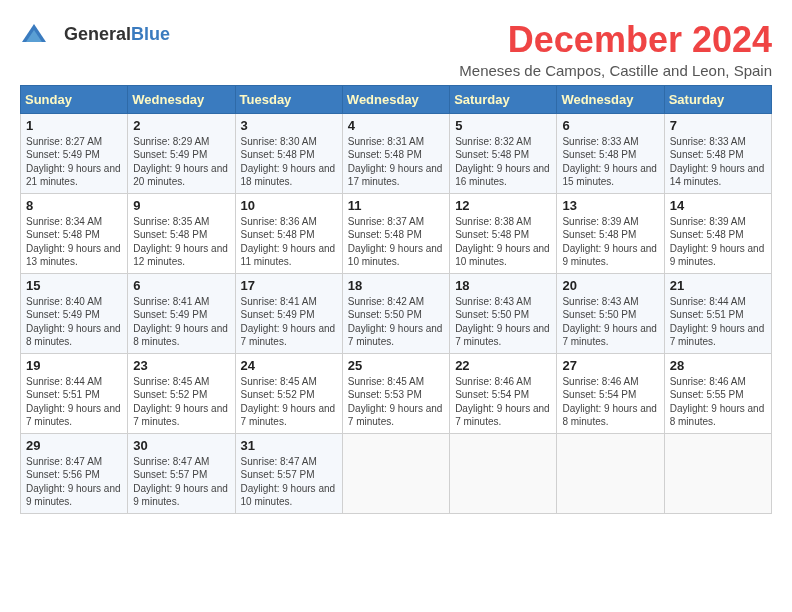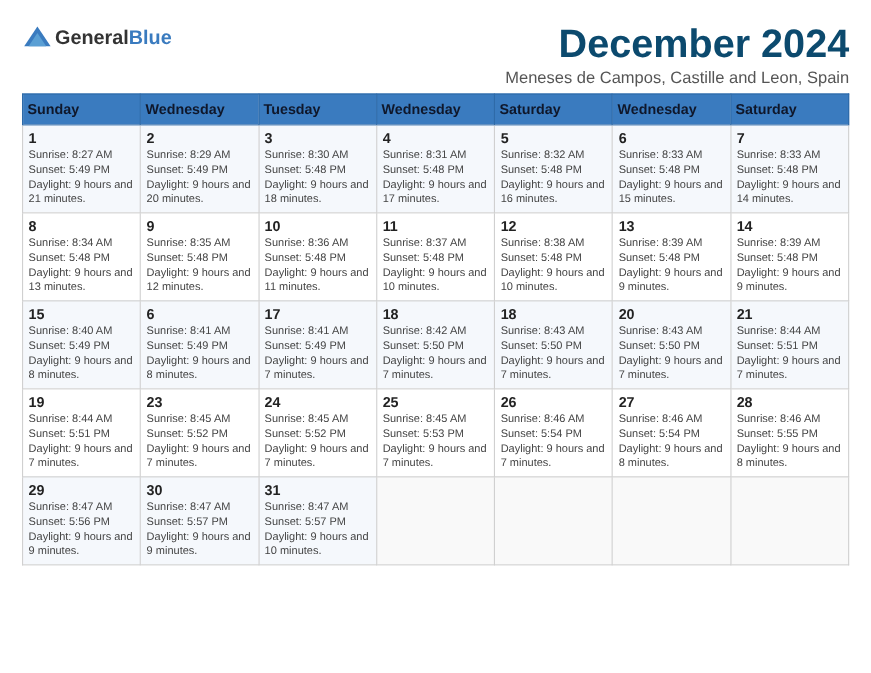--- a/index.html
+++ b/index.html
@@ -19,7 +19,7 @@
     .logo {
       display: flex;
       align-items: center;
-      gap: 2px;
+      gap: 16px;
     }
     .logo-text-general {
       font-size: 18px;

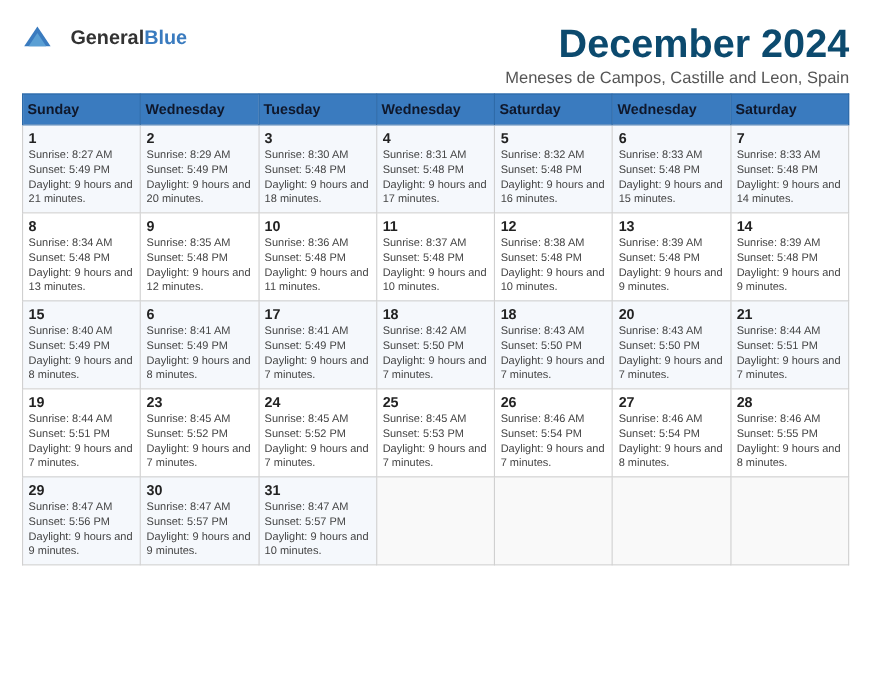--- a/index.html
+++ b/index.html
@@ -41,7 +41,7 @@
     .main-title {
       font-size: 36px;
       font-weight: bold;
-      color: #0c4a6e;
+      color: #ef4444;
       line-height: 1.1;
     }
     .subtitle {

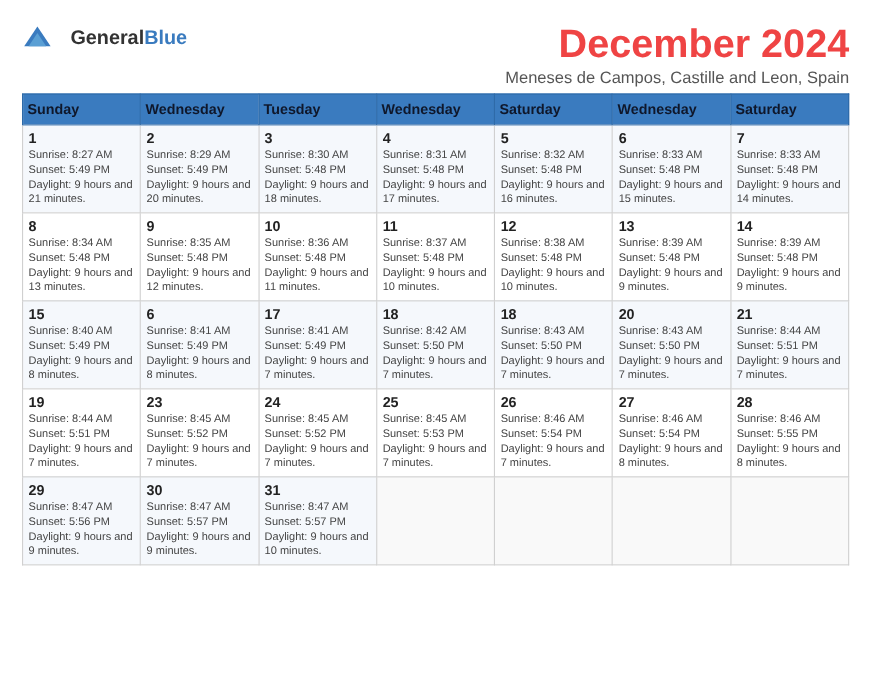--- a/index.html
+++ b/index.html
@@ -57,7 +57,7 @@
     }
     .calendar thead th {
       background-color: #3a7bbf;
-      color: #0f172a;
+      color: #fef9c3;
       padding: 6px 4px;
       text-align: left;
       font-size: 13px;

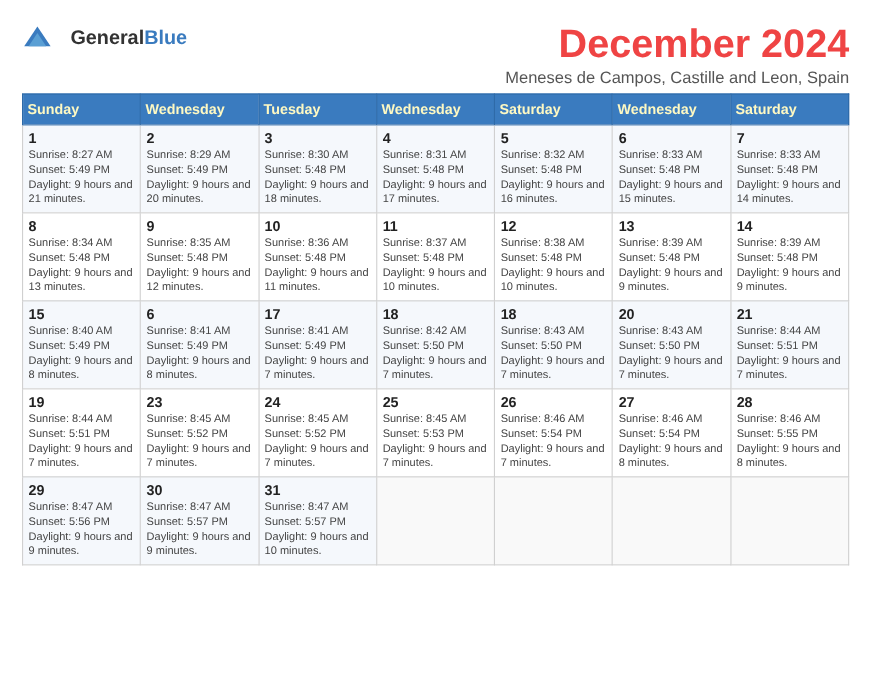--- a/index.html
+++ b/index.html
@@ -334,7 +334,7 @@
         </div>
       </td>
         <td>
-        <span class="day-number">26</span>
+        <span class="day-number">22</span>
         <div class="day-info">
           Sunrise: 8:46 AM<br>
           Sunset: 5:54 PM<br>

